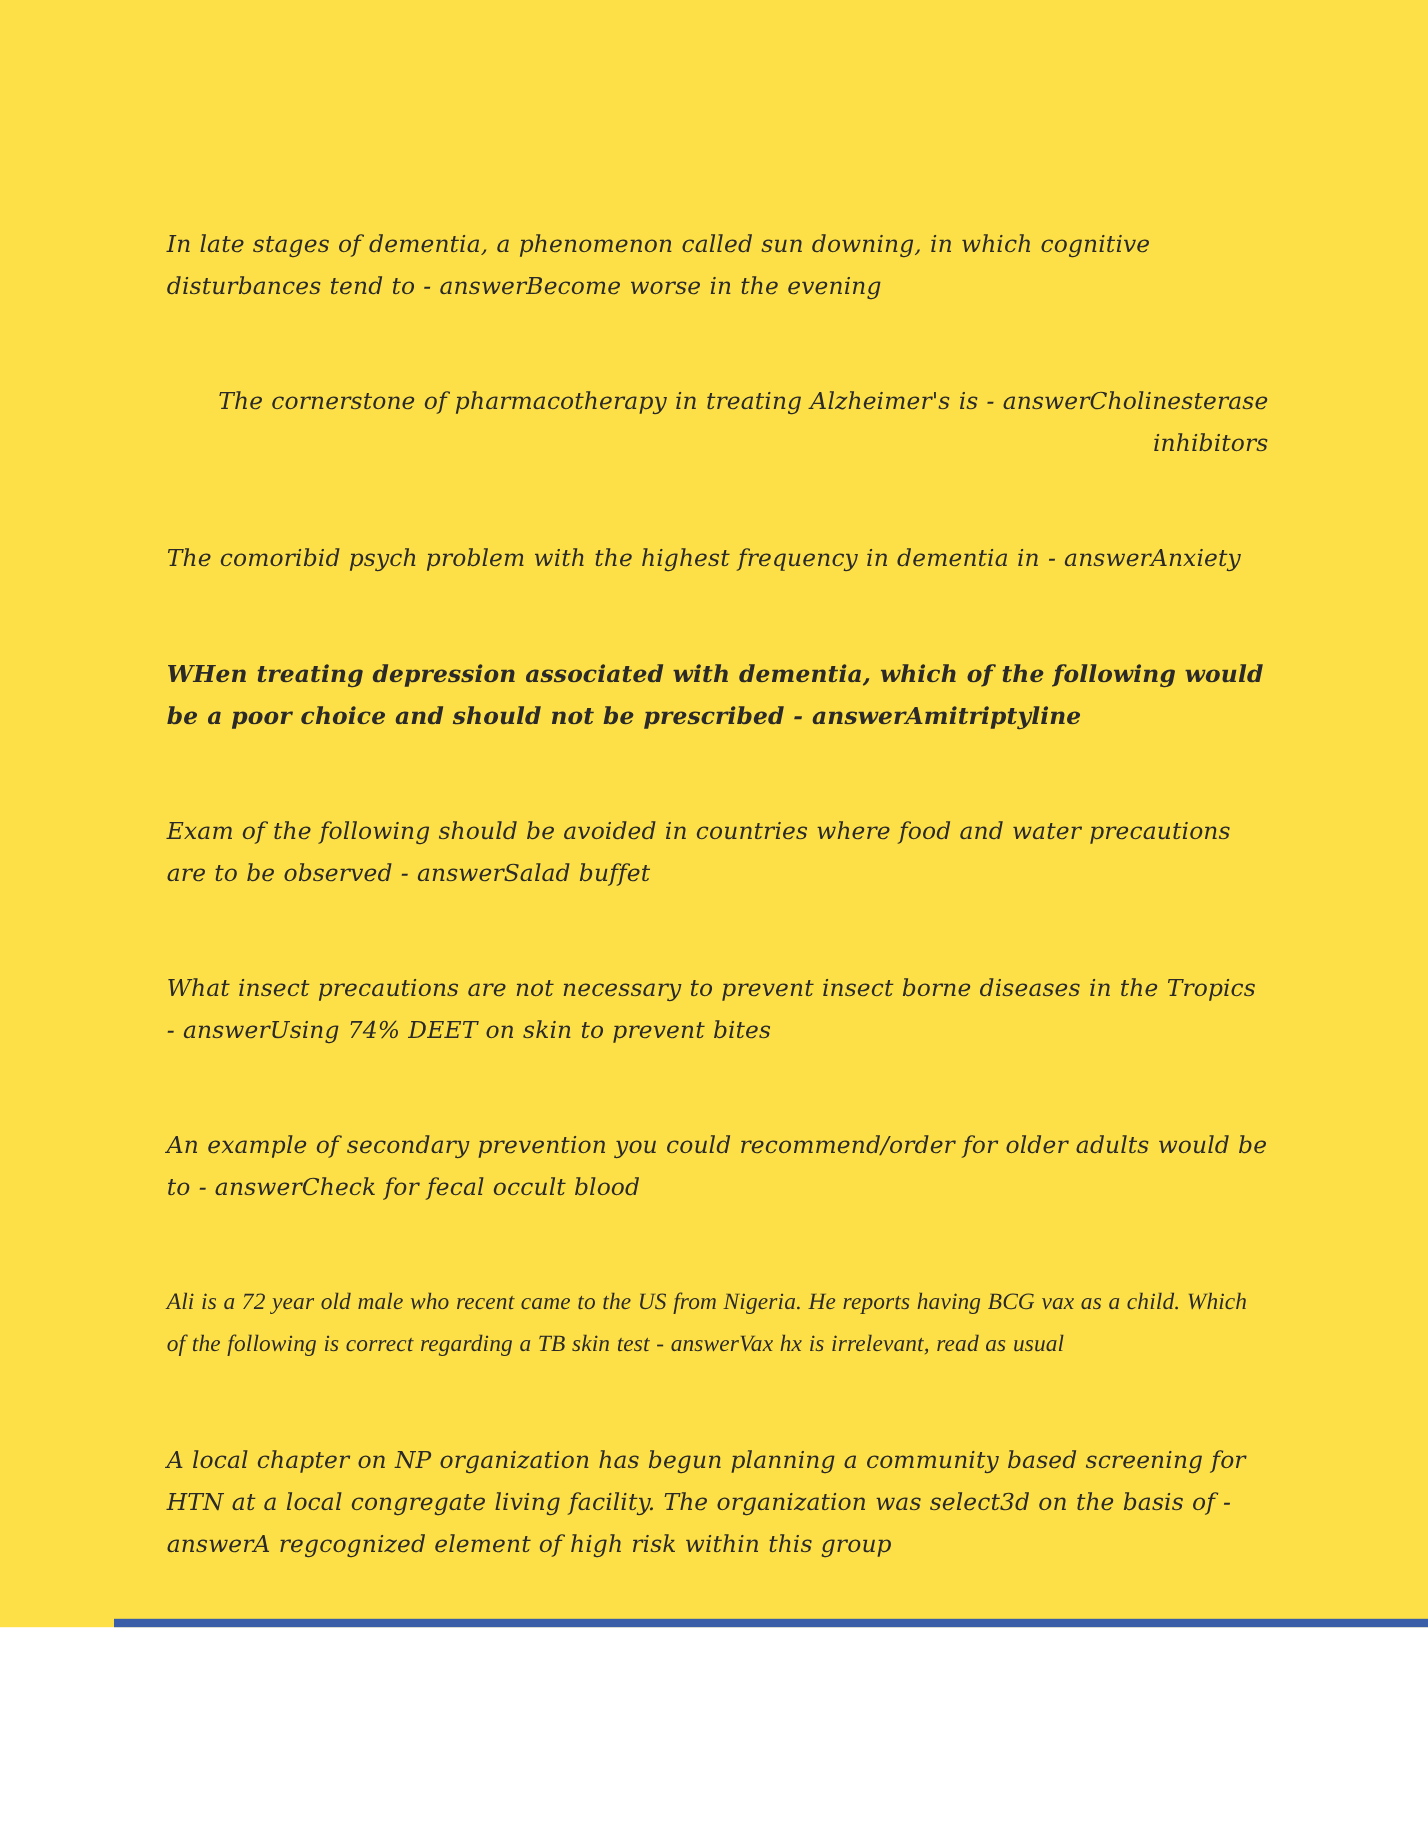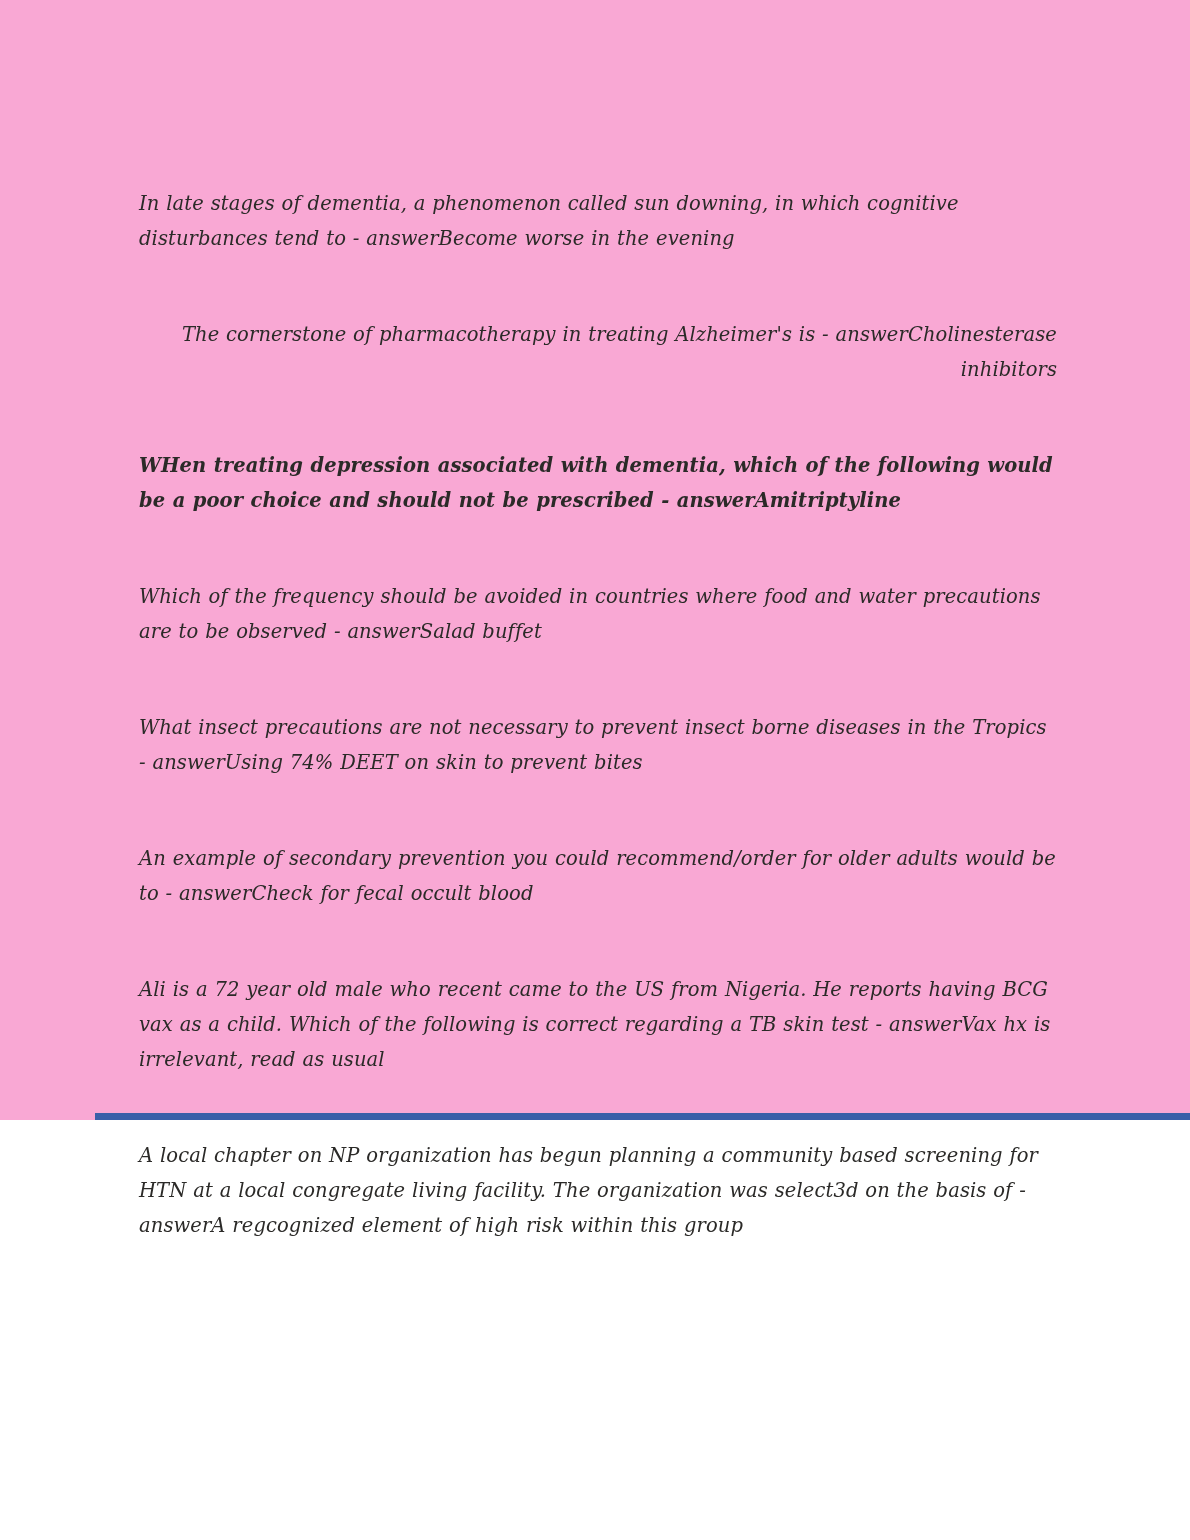--- a/index.html
+++ b/index.html
@@ -19,8 +19,8 @@
     top: 0;
     left: 0;
     width: 1190px;
-    height: 1120px;
-    background: #f9a8d4;
+    height: 1356px;
+    background: #fde047;
   }
   .content {
     position: absolute;

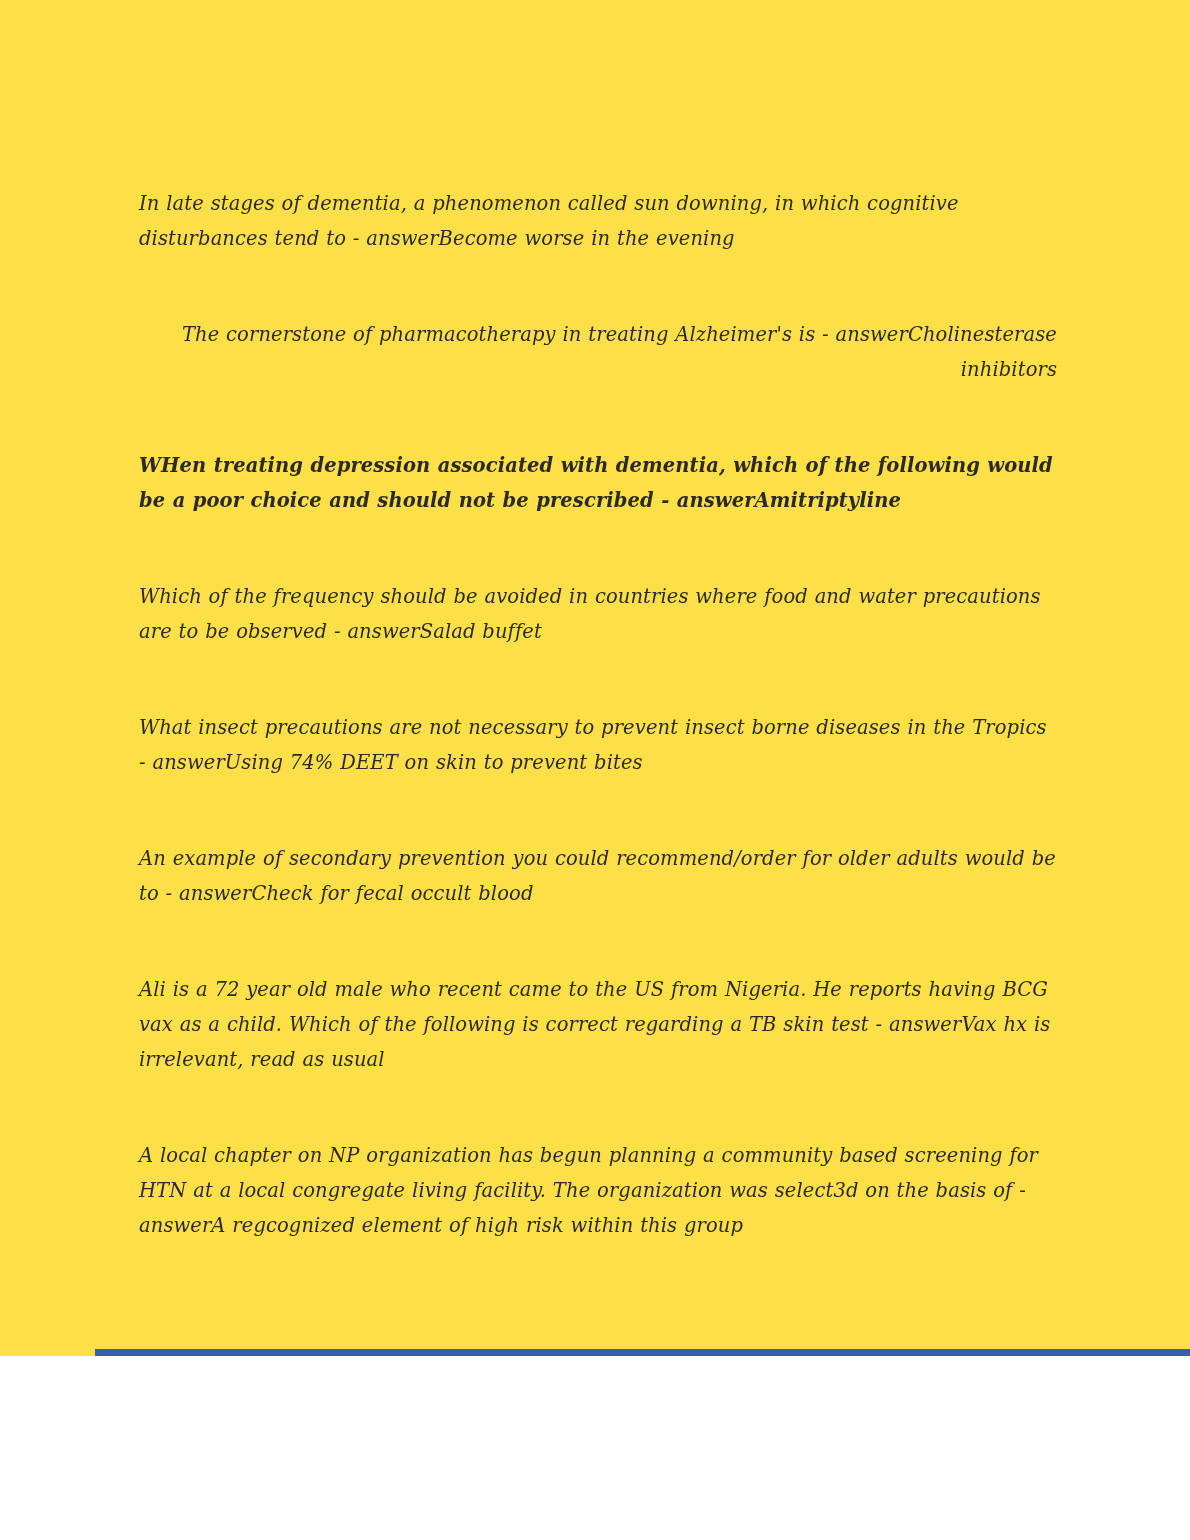--- a/index.html
+++ b/index.html
@@ -53,6 +53,7 @@
   <div class="content">
     <p class="qa" style="color: rgb(43, 42, 40);">In late stages of dementia, a phenomenon called sun downing, in which cognitive disturbances tend to - answerBecome worse in the evening</p>
     <p class="qa" style="color: rgb(43, 42, 40); text-align: right;">The cornerstone of pharmacotherapy in treating Alzheimer's is - answerCholinesterase inhibitors</p>
+    <p class="qa" style="color: rgb(43, 42, 40);">The comoribid psych problem with the highest frequency in dementia in - answerAnxiety</p>
     <p class="qa" style="color: rgb(43, 42, 40); font-weight: bold;">WHen treating depression associated with dementia, which of the following would be a poor choice and should not be prescribed - answerAmitriptyline</p>
     <p class="qa" style="color: rgb(43, 42, 40);">Which of the frequency should be avoided in countries where food and water precautions are to be observed - answerSalad buffet</p>
     <p class="qa" style="color: rgb(43, 42, 40);">What insect precautions are not necessary to prevent insect borne diseases in the Tropics - answerUsing 74% DEET on skin to prevent bites</p>

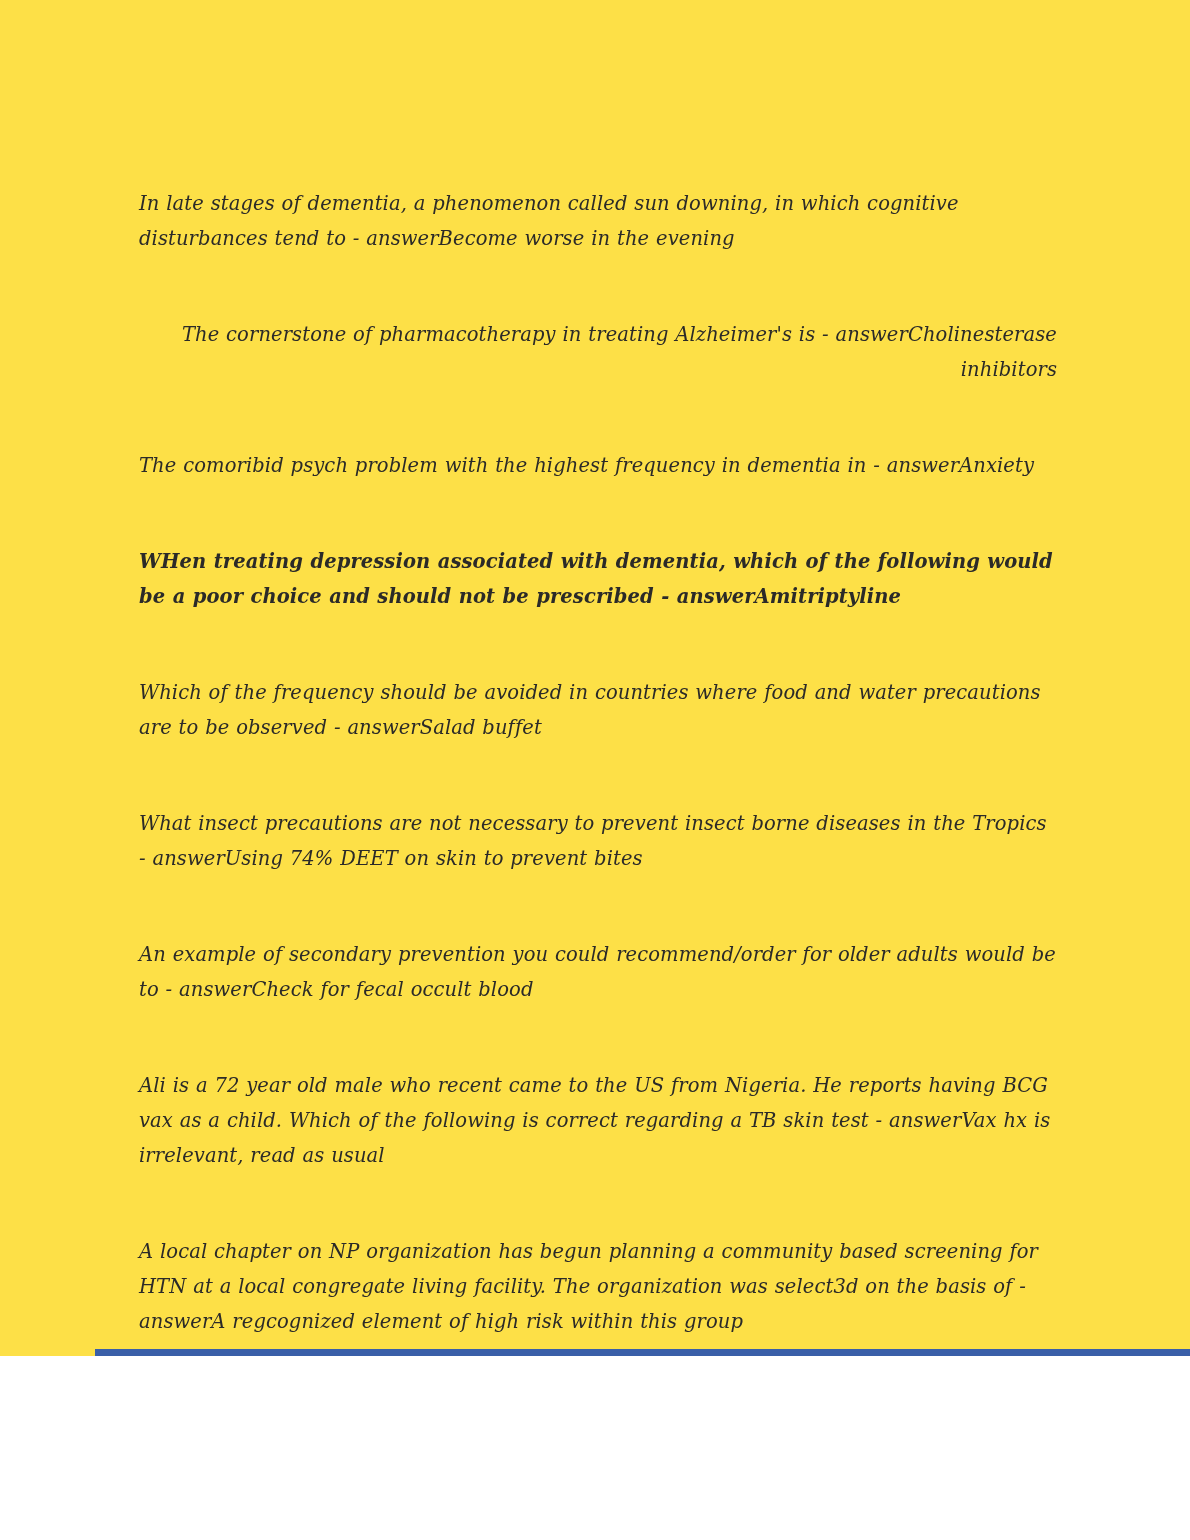--- a/index.html
+++ b/index.html
@@ -55,7 +55,7 @@
     <p class="qa" style="color: rgb(43, 42, 40); text-align: right;">The cornerstone of pharmacotherapy in treating Alzheimer's is - answerCholinesterase inhibitors</p>
     <p class="qa" style="color: rgb(43, 42, 40);">The comoribid psych problem with the highest frequency in dementia in - answerAnxiety</p>
     <p class="qa" style="color: rgb(43, 42, 40); font-weight: bold;">WHen treating depression associated with dementia, which of the following would be a poor choice and should not be prescribed - answerAmitriptyline</p>
-    <p class="qa" style="color: rgb(43, 42, 40);">Which of the frequency should be avoided in countries where food and water precautions are to be observed - answerSalad buffet</p>
+    <p class="qa" style="color: rgb(43, 42, 40);">Exam of the following should be avoided in countries where food and water precautions are to be observed - answerSalad buffet</p>
     <p class="qa" style="color: rgb(43, 42, 40);">What insect precautions are not necessary to prevent insect borne diseases in the Tropics - answerUsing 74% DEET on skin to prevent bites</p>
     <p class="qa" style="color: rgb(43, 42, 40);">An example of secondary prevention you could recommend/order for older adults would be to - answerCheck for fecal occult blood</p>
     <p class="qa" style="color: rgb(43, 42, 40);">Ali is a 72 year old male who recent came to the US from Nigeria. He reports having BCG vax as a child. Which of the following is correct regarding a TB skin test - answerVax hx is irrelevant, read as usual</p>

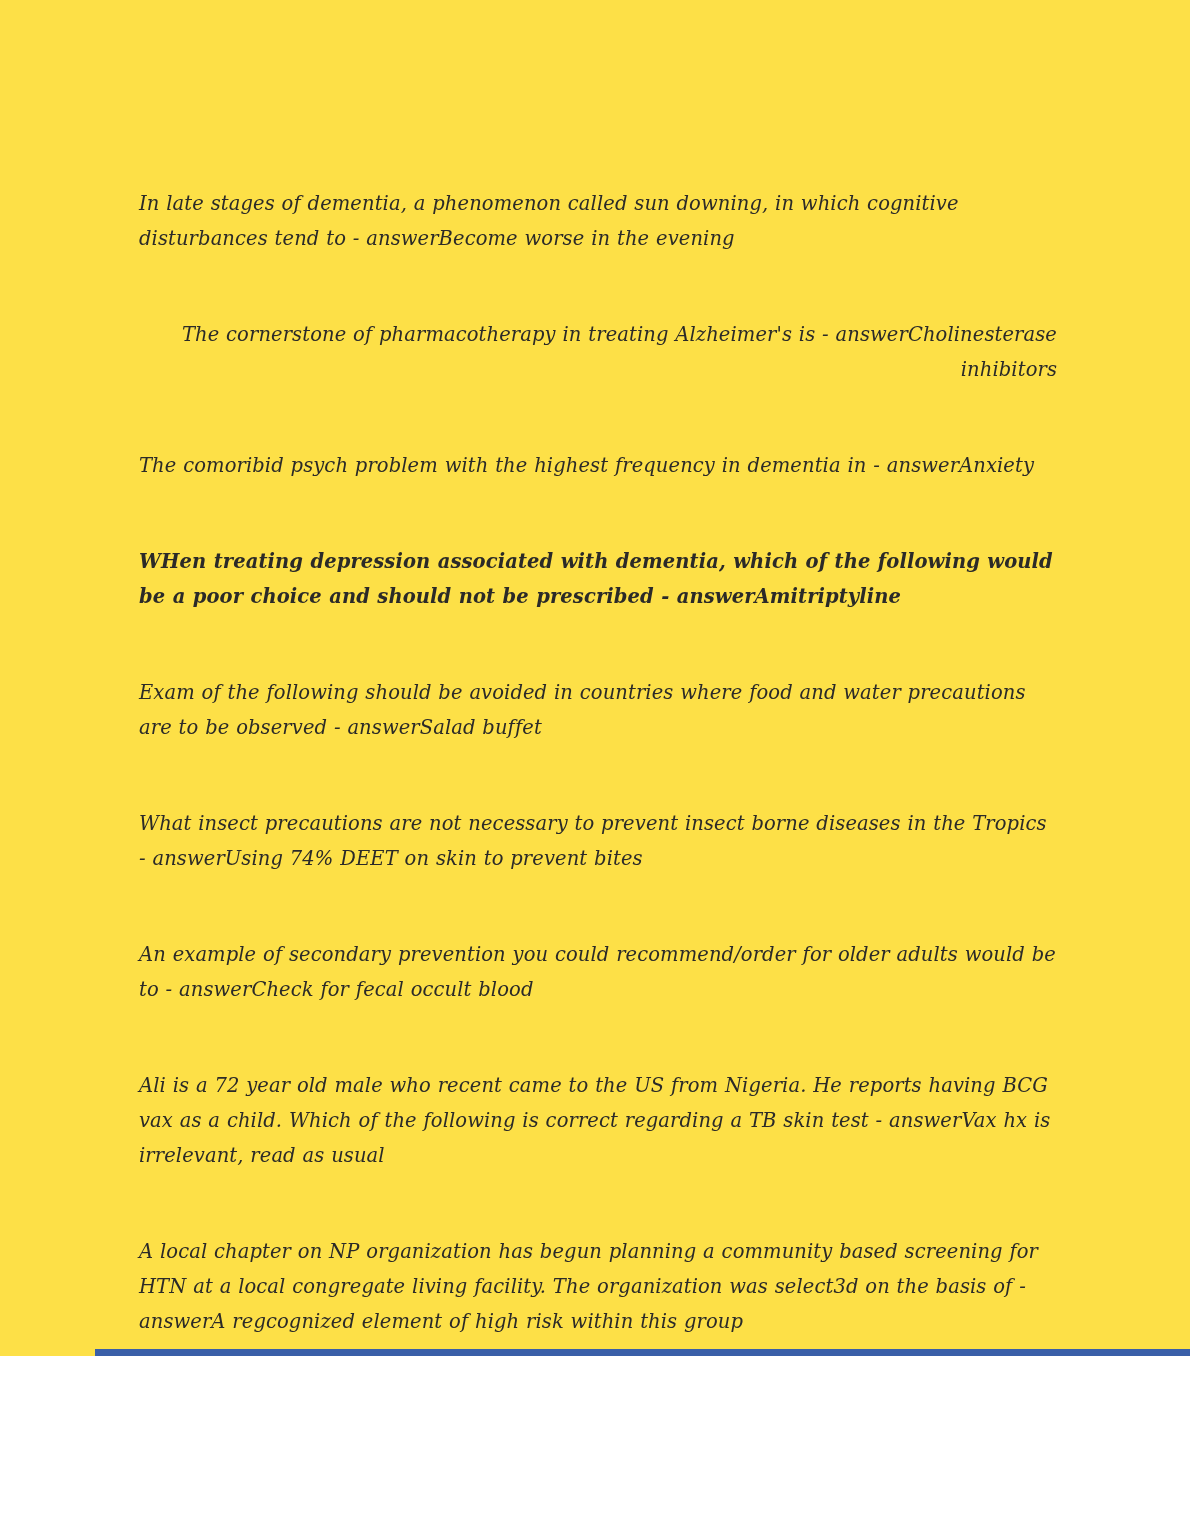--- a/index.html
+++ b/index.html
@@ -58,7 +58,7 @@
     <p class="qa" style="color: rgb(43, 42, 40);">Exam of the following should be avoided in countries where food and water precautions are to be observed - answerSalad buffet</p>
     <p class="qa" style="color: rgb(43, 42, 40);">What insect precautions are not necessary to prevent insect borne diseases in the Tropics - answerUsing 74% DEET on skin to prevent bites</p>
     <p class="qa" style="color: rgb(43, 42, 40);">An example of secondary prevention you could recommend/order for older adults would be to - answerCheck for fecal occult blood</p>
-    <p class="qa" style="color: rgb(43, 42, 40);">Ali is a 72 year old male who recent came to the US from Nigeria. He reports having BCG vax as a child. Which of the following is correct regarding a TB skin test - answerVax hx is irrelevant, read as usual</p>
+    <p class="qa" style="color: rgb(43, 42, 40); font-family: Liberation Serif, serif;">Ali is a 72 year old male who recent came to the US from Nigeria. He reports having BCG vax as a child. Which of the following is correct regarding a TB skin test - answerVax hx is irrelevant, read as usual</p>
     <p class="qa" style="color: rgb(43, 42, 40);">A local chapter on NP organization has begun planning a community based screening for HTN at a local congregate living facility. The organization was select3d on the basis of - answerA regcognized element of high risk within this group</p>
   </div>
   <div class="bottom-bar" style="background: rgb(58, 95, 168);"></div>

